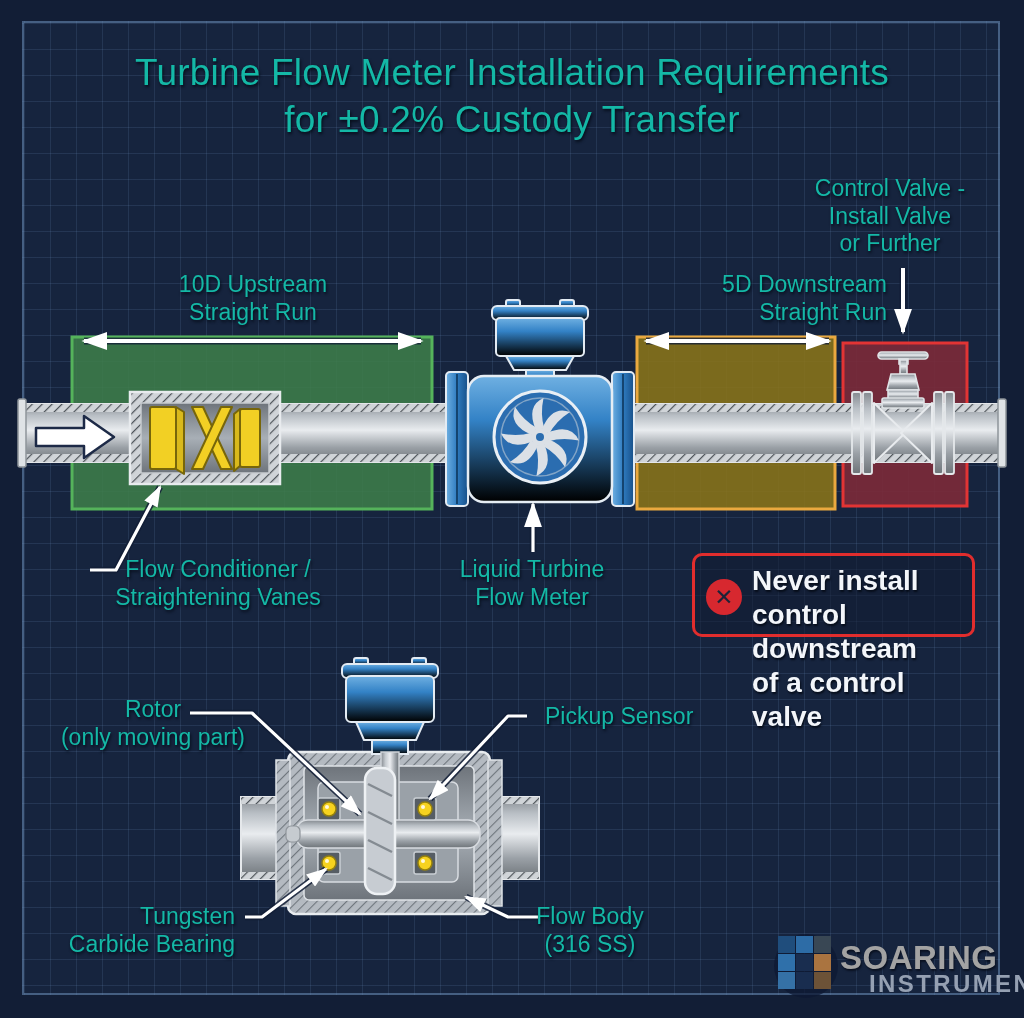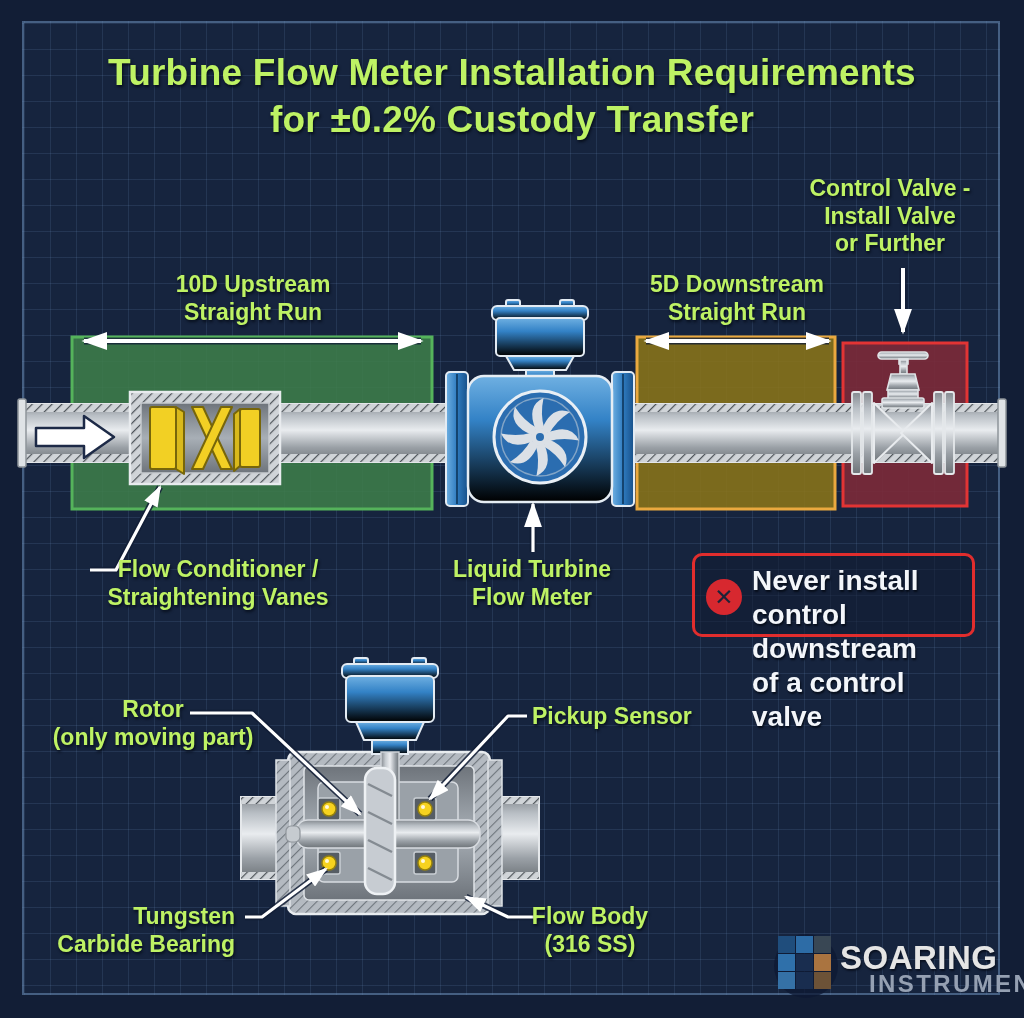--- a/index.html
+++ b/index.html
@@ -20,7 +20,7 @@
   }
   svg.layer{position:absolute;left:0;top:0;}
   .label{
-    position:absolute;color:#bef264;font-weight:bold;text-align:center;
+    position:absolute;color:#14b8a6;font-weight:normal;text-align:center;
     line-height:1.2;text-shadow:1px 2px 3px rgba(4,9,20,.85);
   }
   .t23{font-size:23px;}

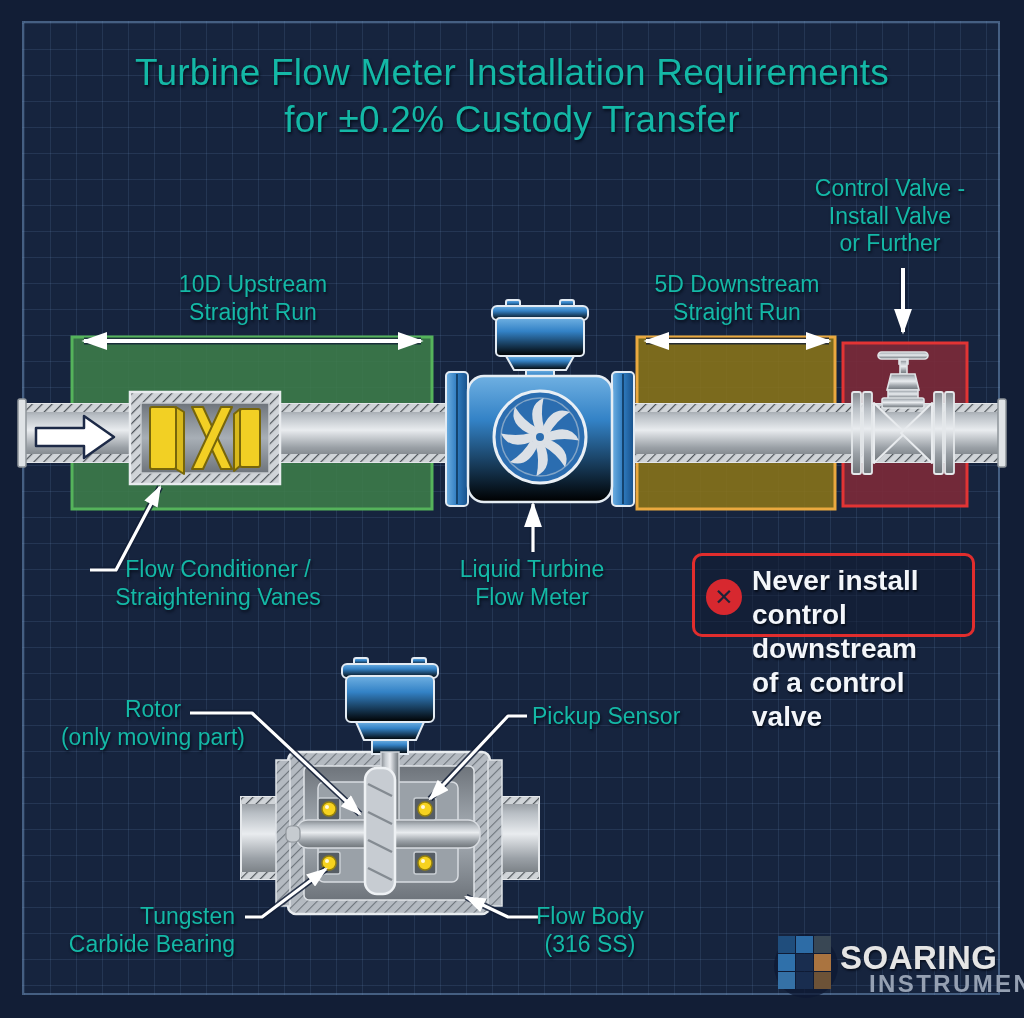--- a/index.html
+++ b/index.html
@@ -325,7 +325,7 @@
     <div>Straight Run</div>
   </div>
 
-  <div class="label t23" style="top:271px;left:587px;width:300px;">
+  <div class="label t23" style="top:271px;left:587px;width:300px;text-align:right;">
     <div>5D Downstream</div>
     <div>Straight Run</div>
   </div>

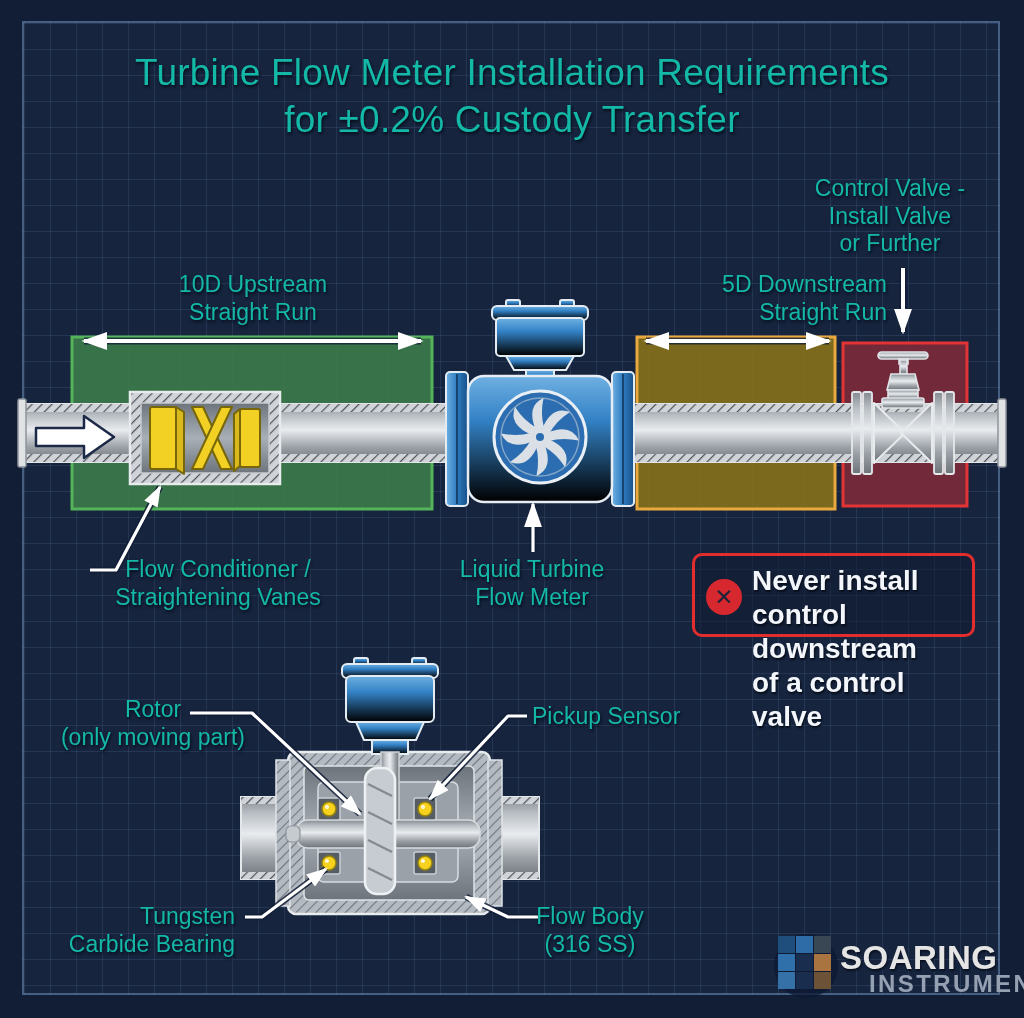--- a/index.html
+++ b/index.html
@@ -44,7 +44,7 @@
     color:#f3f6fa;font-weight:bold;font-size:28px;line-height:1.21;text-align:left;
     text-shadow:1px 2px 2px rgba(4,9,20,.85);
   }
-  .lbl-left{text-align:left;}
+  .lbl-left{text-align:left;margin-left:13px;}
   .lbl-right{text-align:right;}
   #brand-name{
     position:absolute;left:840px;top:939px;font-size:33px;font-weight:bold;color:#e5e5e5;

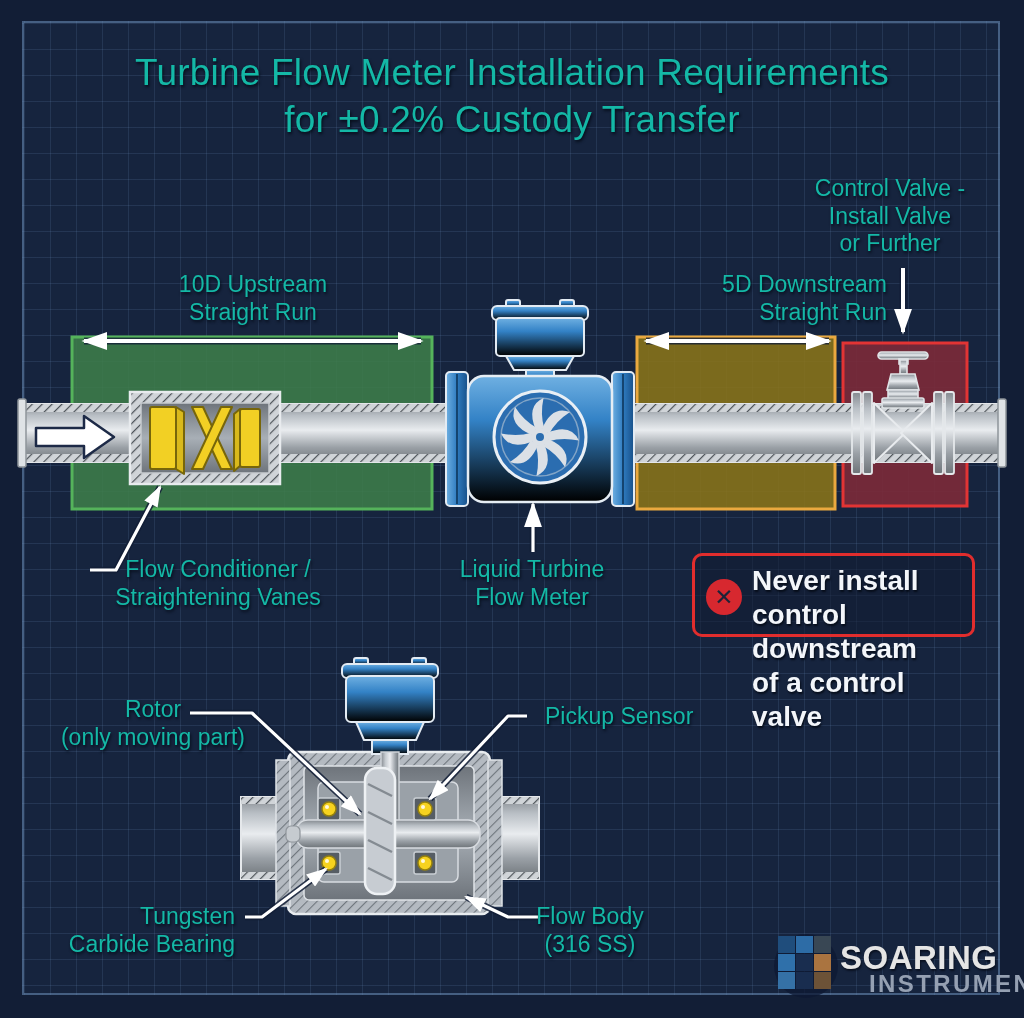--- a/index.html
+++ b/index.html
@@ -47,7 +47,7 @@
   .lbl-left{text-align:left;margin-left:13px;}
   .lbl-right{text-align:right;}
   #brand-name{
-    position:absolute;left:840px;top:939px;font-size:33px;font-weight:bold;color:#e5e5e5;
+    position:absolute;left:840px;top:939px;font-size:33px;font-weight:bold;color:#a3a3a3;
     letter-spacing:.5px;text-shadow:1px 2px 2px rgba(4,9,20,.7);
   }
   #brand-subname{

